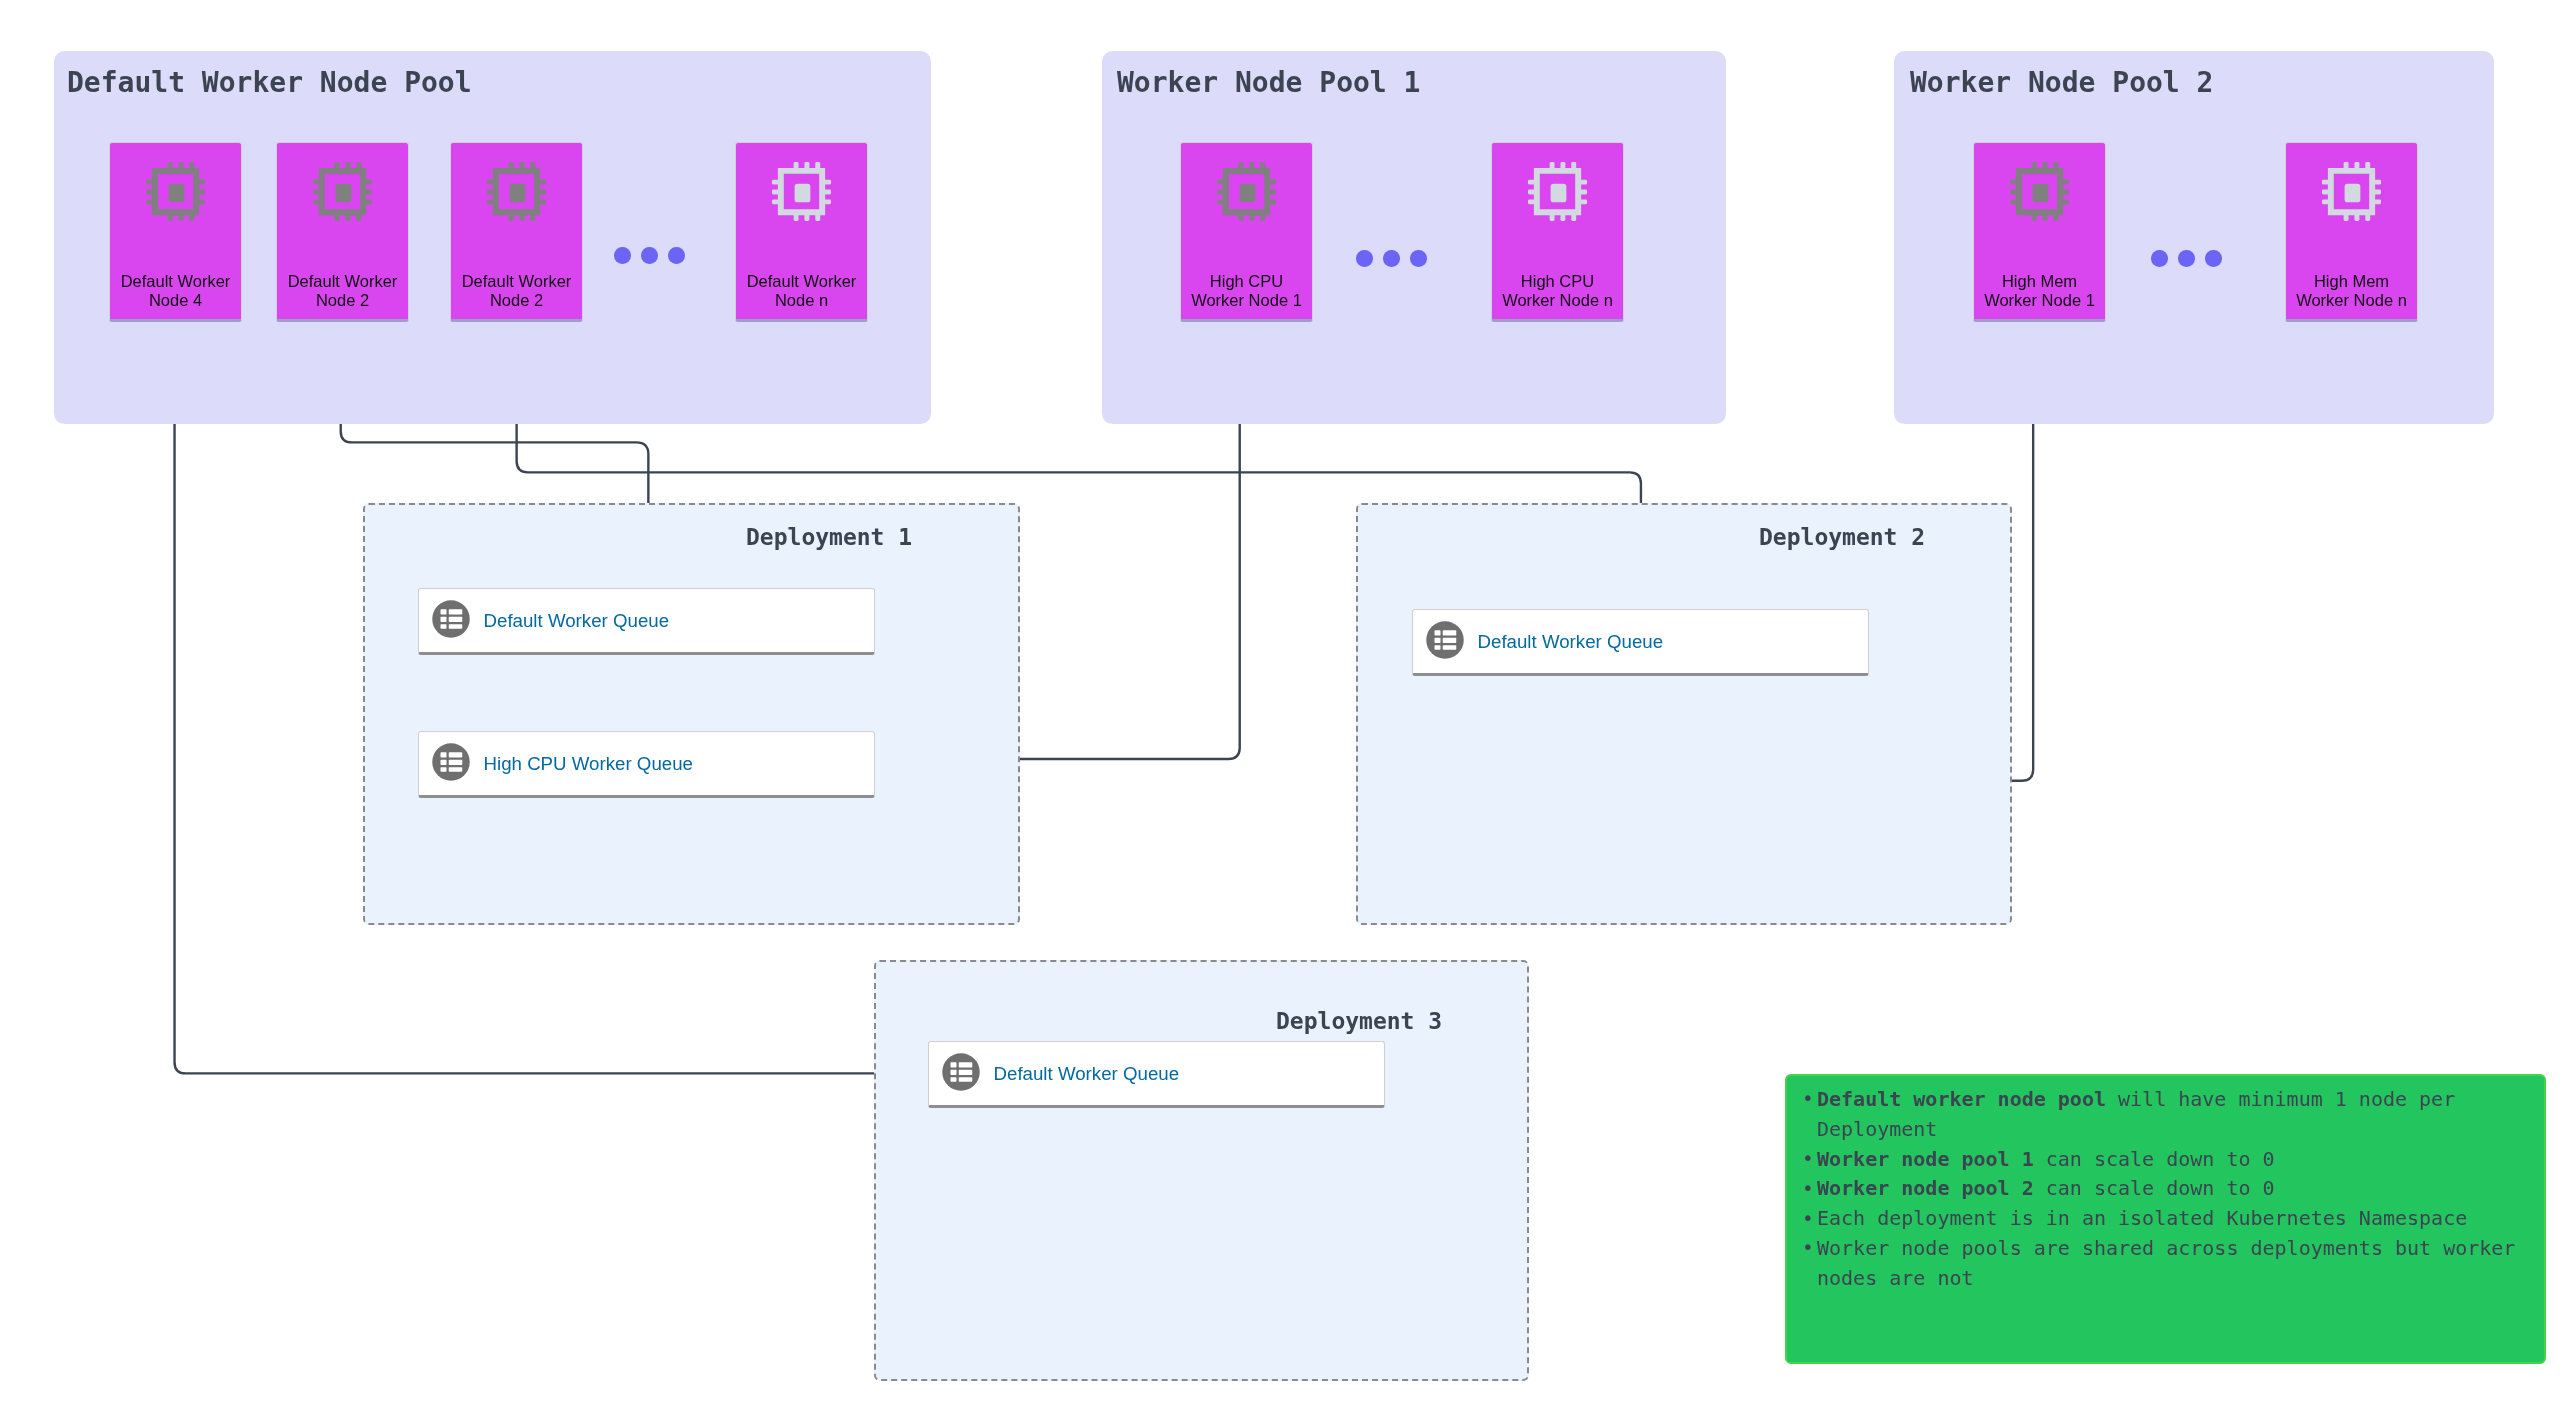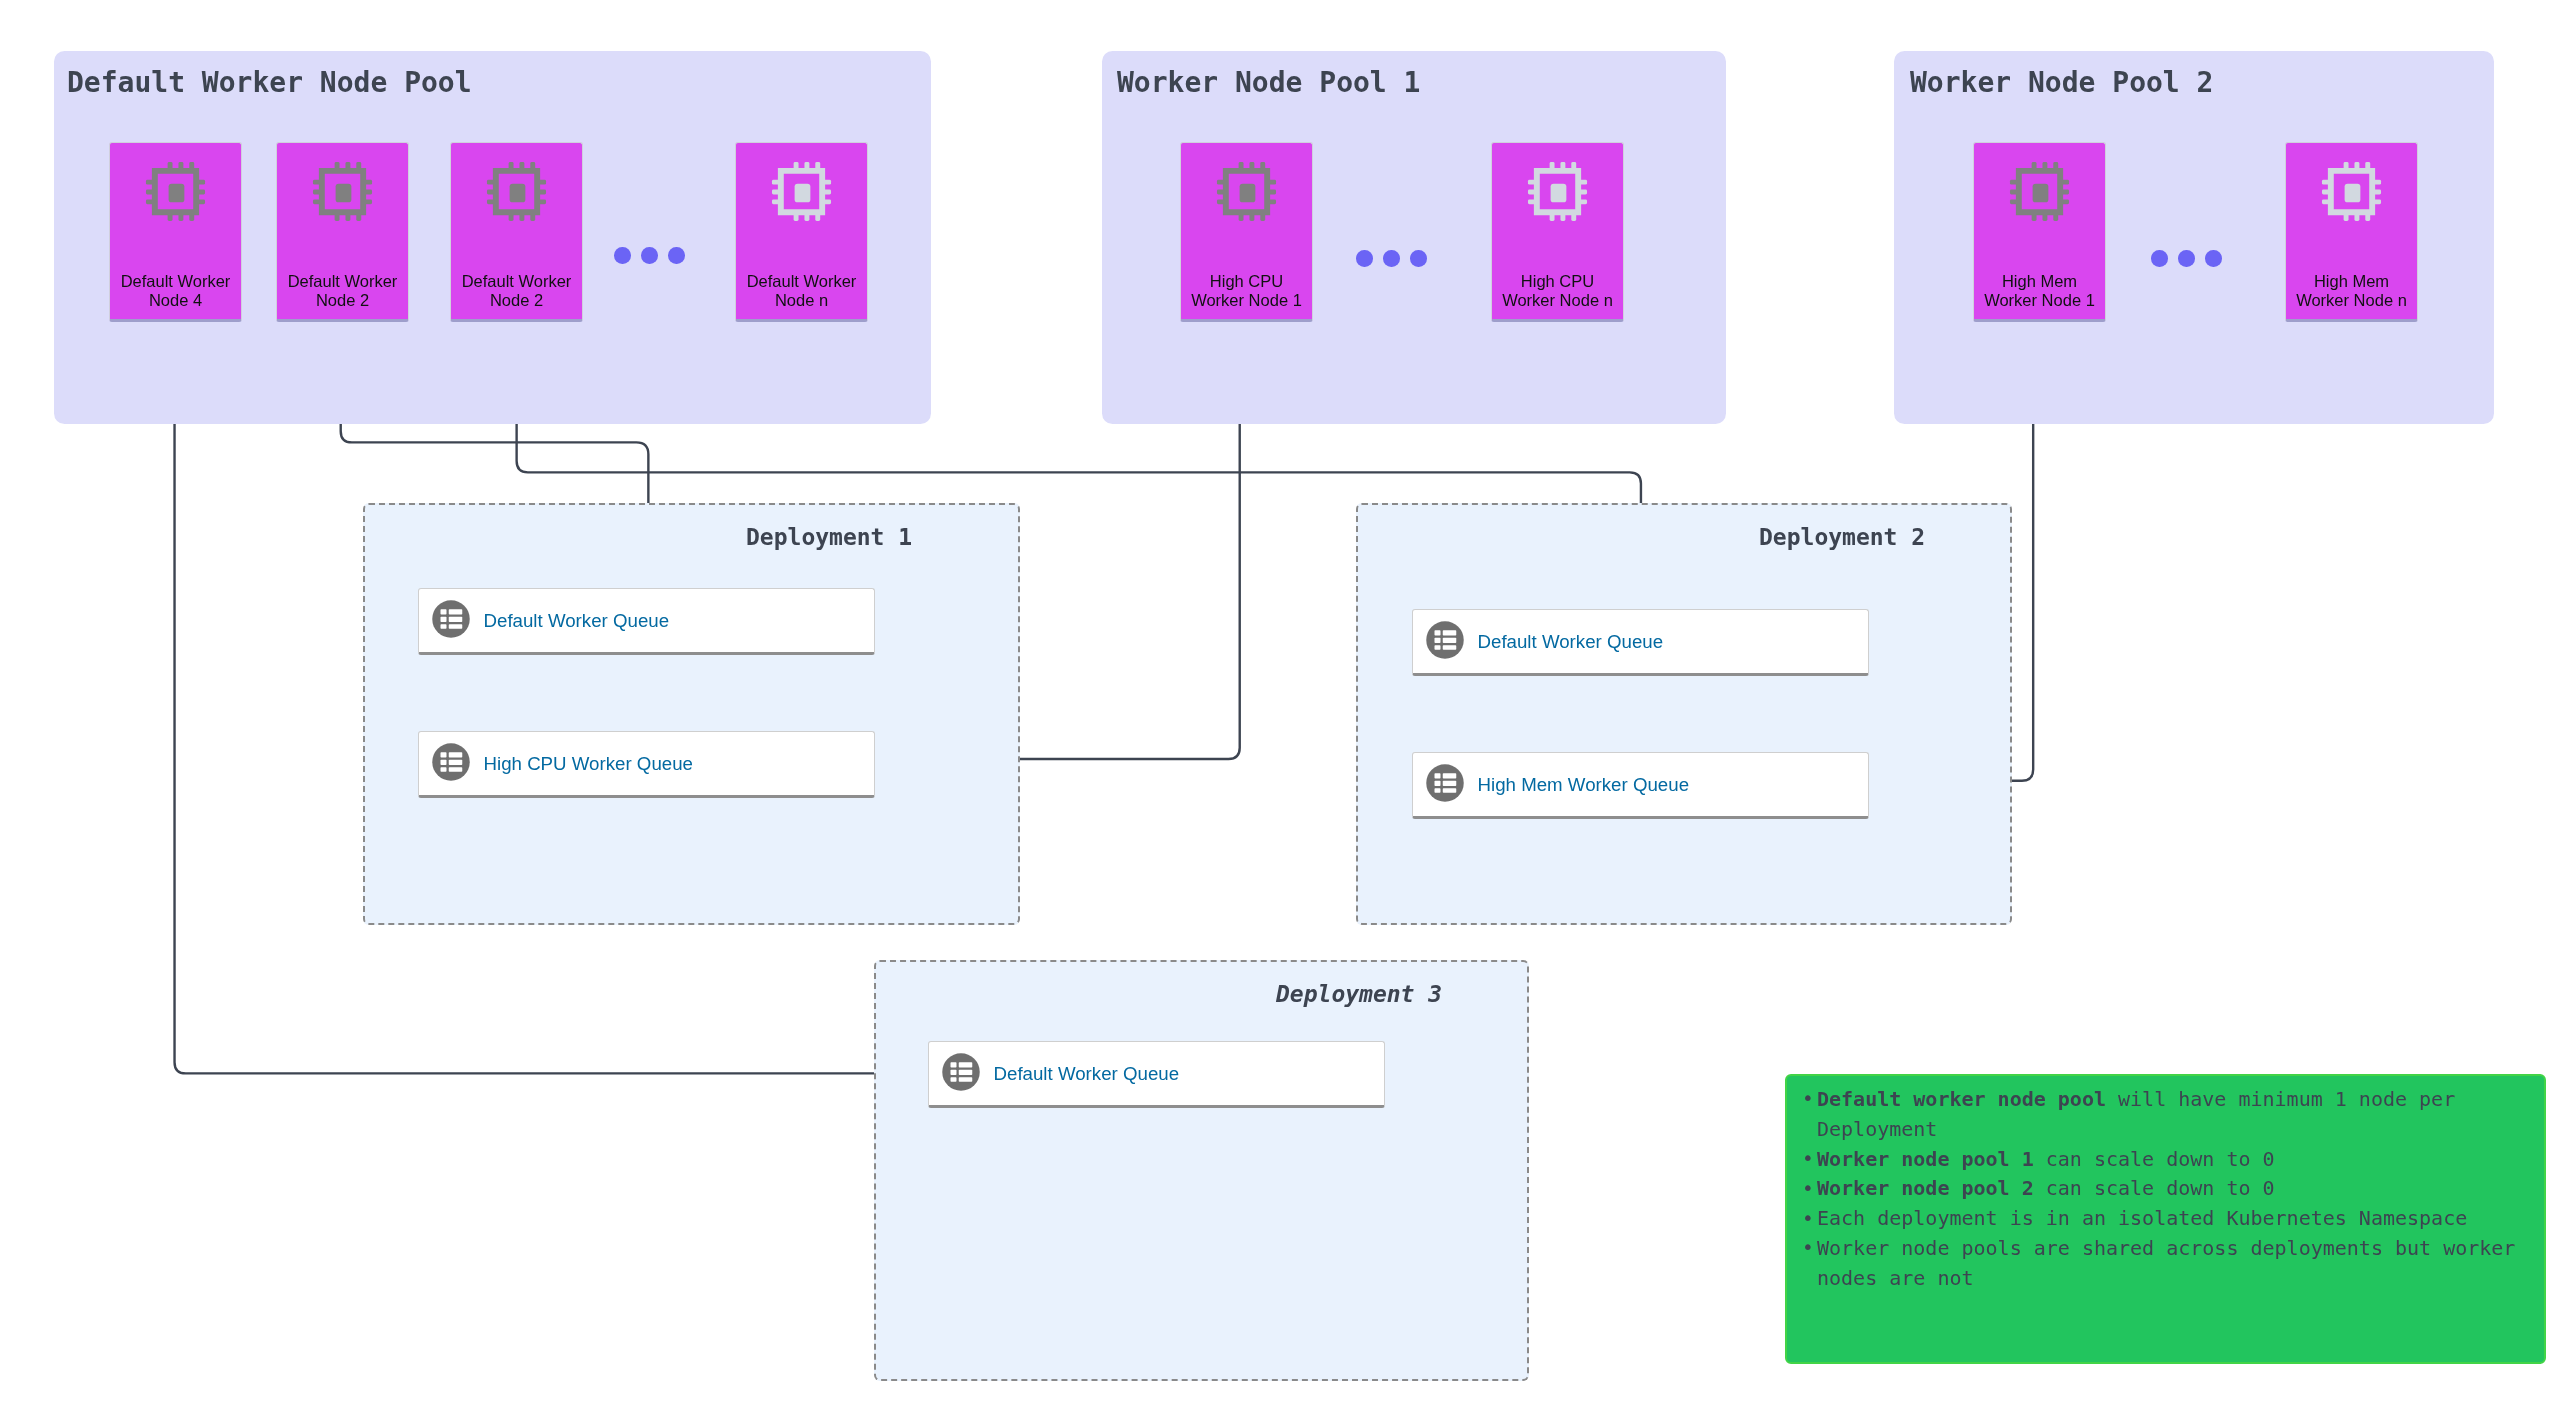--- a/index.html
+++ b/index.html
@@ -373,22 +373,6 @@
     <span class="qlabel">Default Worker Queue</span>
   </div>
 
-  <div class="queue" style="left:1412px;top:752px;width:457px;height:67px;">
-    <span>
-      <svg width="42" height="42" viewBox="0 0 56 56" aria-hidden="true">
-        <circle cx="28" cy="28" r="25" fill="#6f6f6f"></circle>
-        <g fill="#ffffff">
-          <rect x="14" y="15" width="8" height="7" rx="1"></rect>
-            <rect x="25" y="15" width="18" height="7" rx="1"></rect>
-          <rect x="14" y="25" width="8" height="7" rx="1"></rect>
-            <rect x="25" y="25" width="18" height="7" rx="1"></rect>
-          <rect x="14" y="35" width="8" height="6" rx="1"></rect>
-            <rect x="25" y="35" width="18" height="6" rx="1"></rect>
-        </g>
-      </svg>
-    </span>
-    <span class="qlabel">High Mem Worker Queue</span>
-  </div>
 
   <div class="dep" style="left:874px;top:960px;width:655px;height:421px;"></div>
   <div class="dep-title" style="left:1276px;top:981px;font-style:italic;">Deployment 3</div>

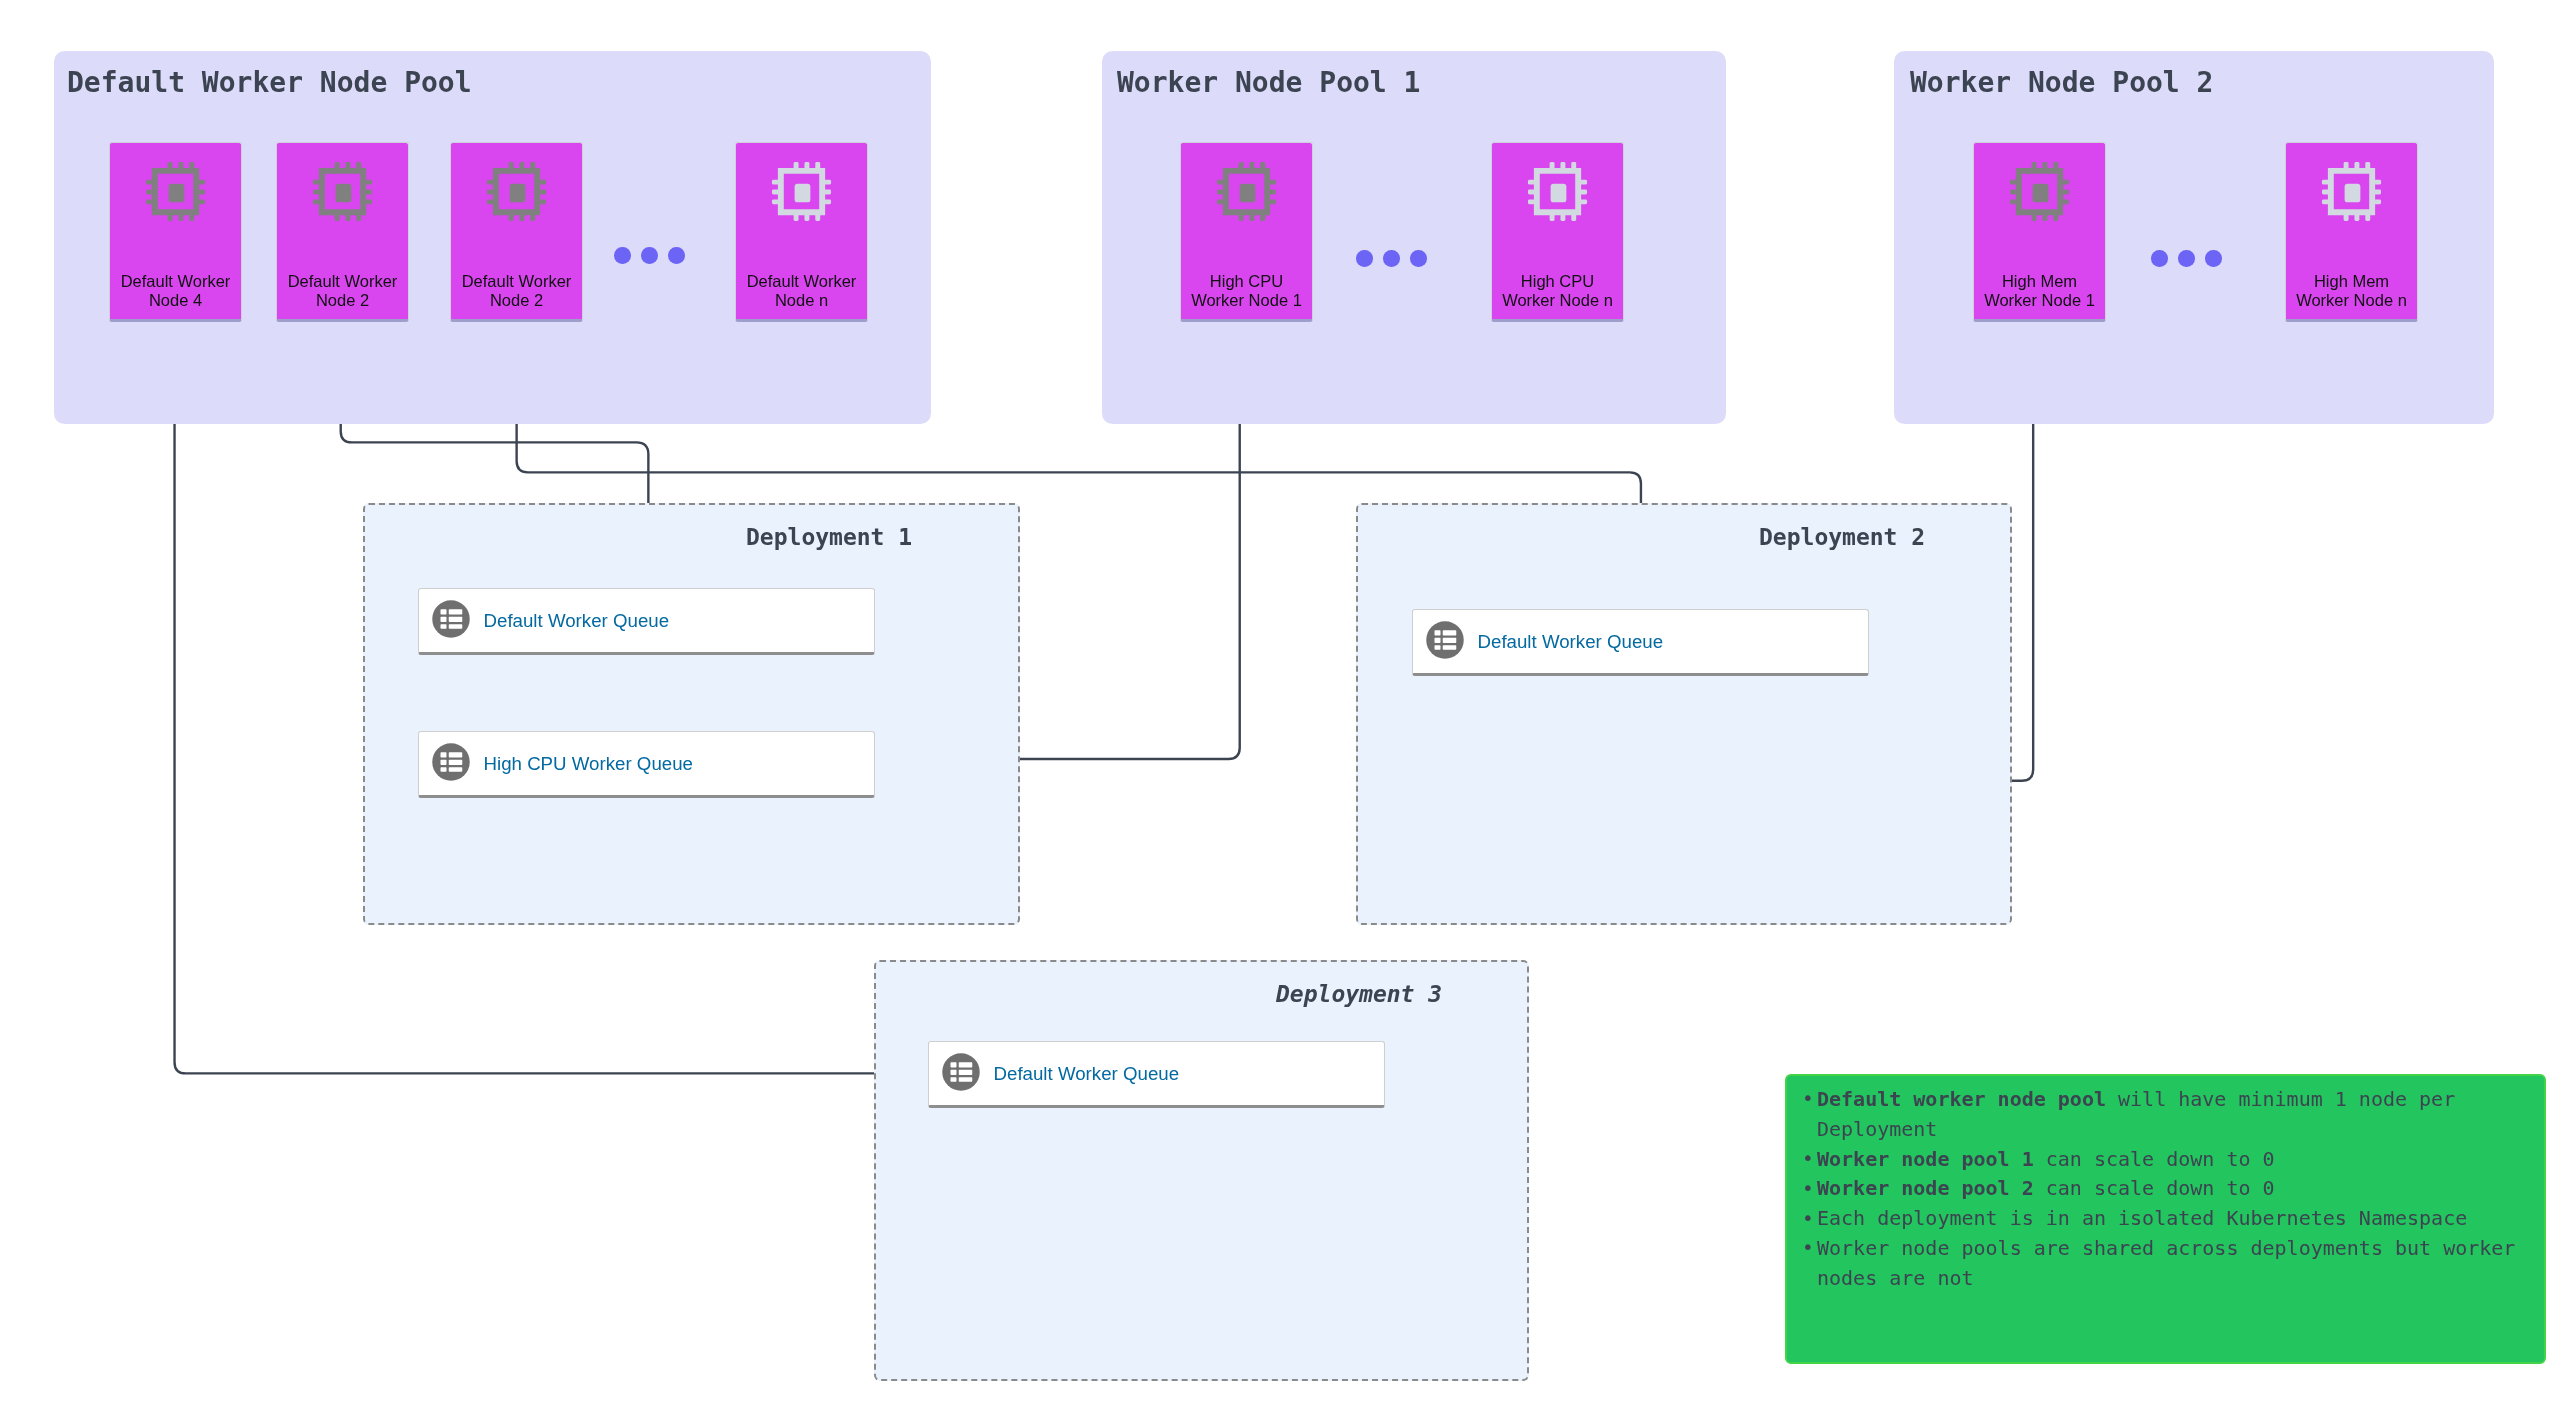--- a/index.html
+++ b/index.html
@@ -375,7 +375,7 @@
 
 
   <div class="dep" style="left:874px;top:960px;width:655px;height:421px;"></div>
-  <div class="dep-title" style="left:1276px;top:981px;font-style:italic;">Deployment 3</div>
+  <div class="dep-title" style="left:1276px;top:1008px;">Deployment 3</div>
 
   <div class="queue" style="left:928px;top:1041px;width:457px;height:67px;">
     <span>

